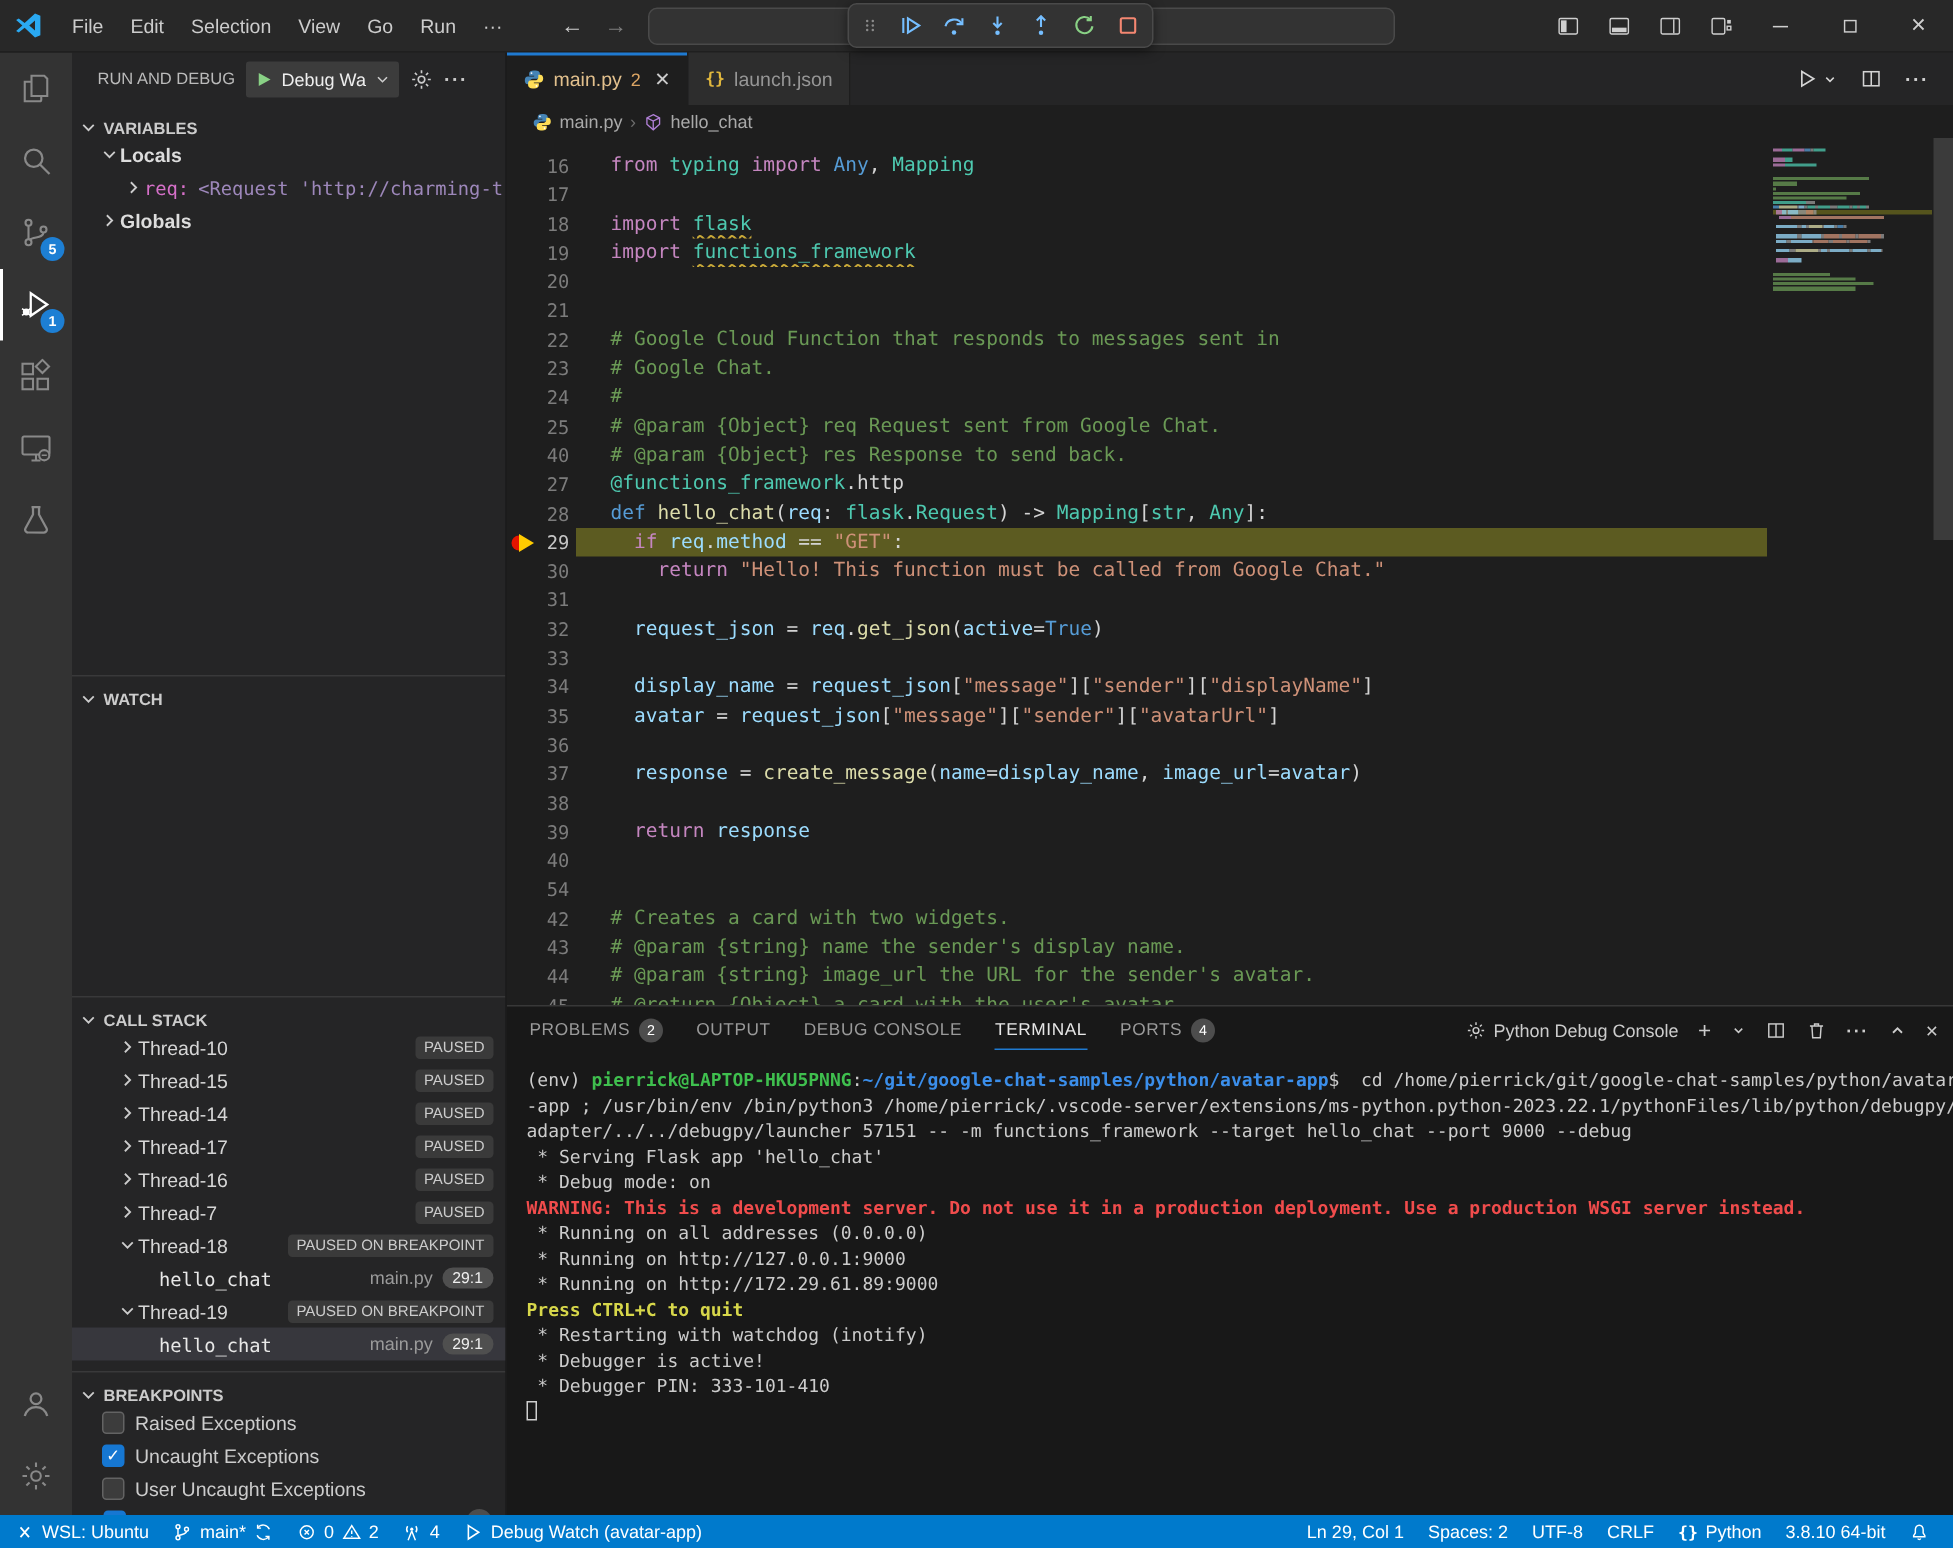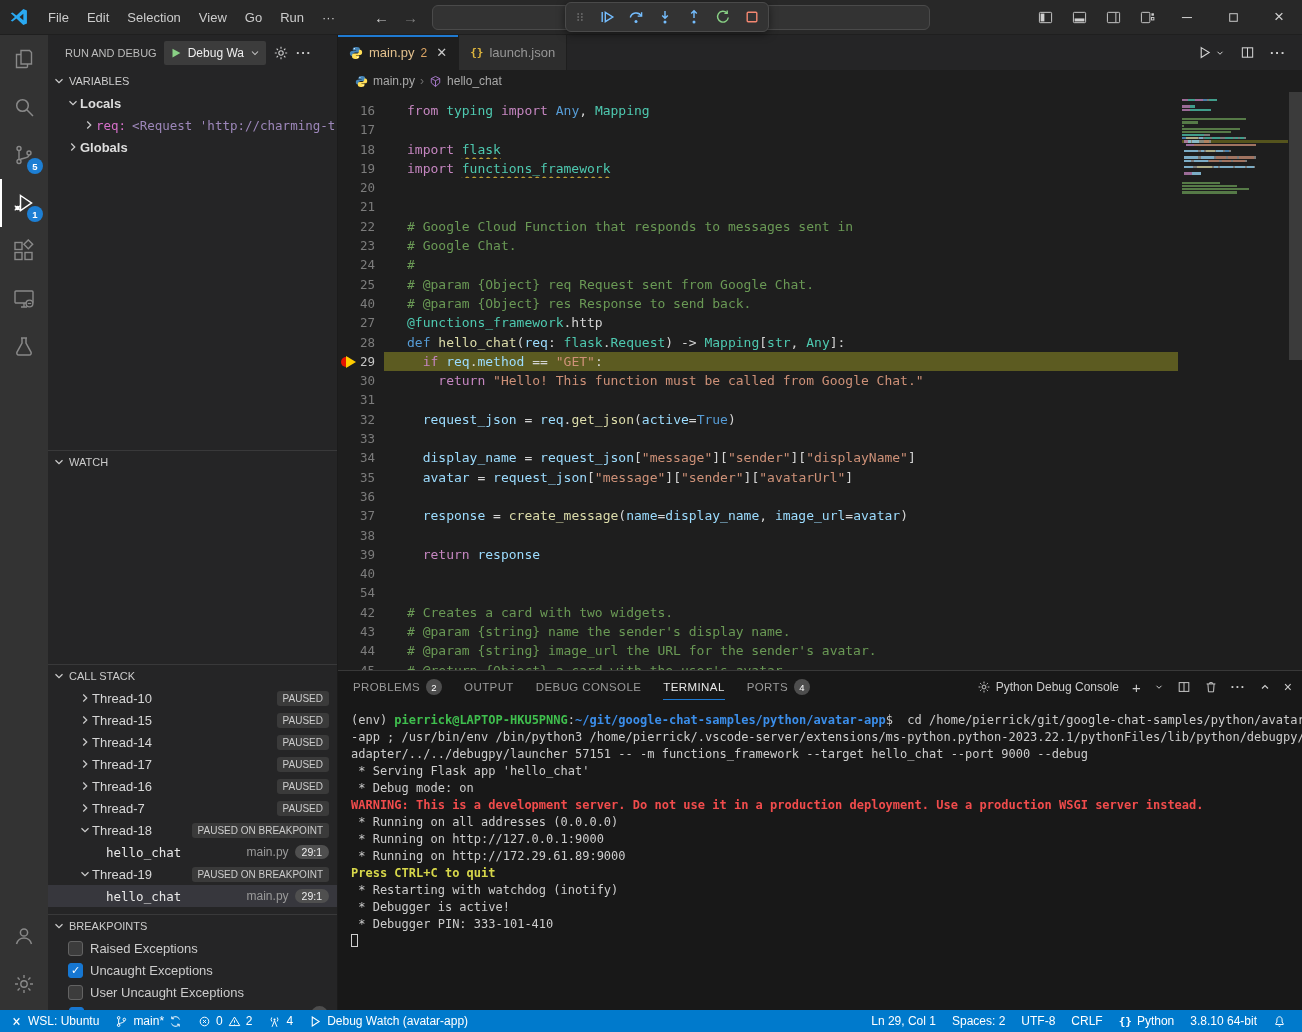--- a/index.html
+++ b/index.html
@@ -44,7 +44,7 @@
   .hdr-act{color:#ccc;display:flex;align-items:center}
   .section{border-top:1px solid rgba(204,204,204,.12);overflow:hidden}
   .section.first{border-top:none}
-  .sec-h{height:22px;display:flex;align-items:center;gap:3px;padding-left:4px;font-weight:normal;font-size:11px;color:#ccc}
+  .sec-h{height:22px;display:flex;align-items:flex-end;gap:3px;padding-left:4px;font-weight:bold;font-size:11px;color:#ccc}
   .row22{height:22px;display:flex;align-items:center;position:relative}
   .chev{width:16px;height:16px;color:#ccc}
   .scope{font-weight:bold;color:#ddd}

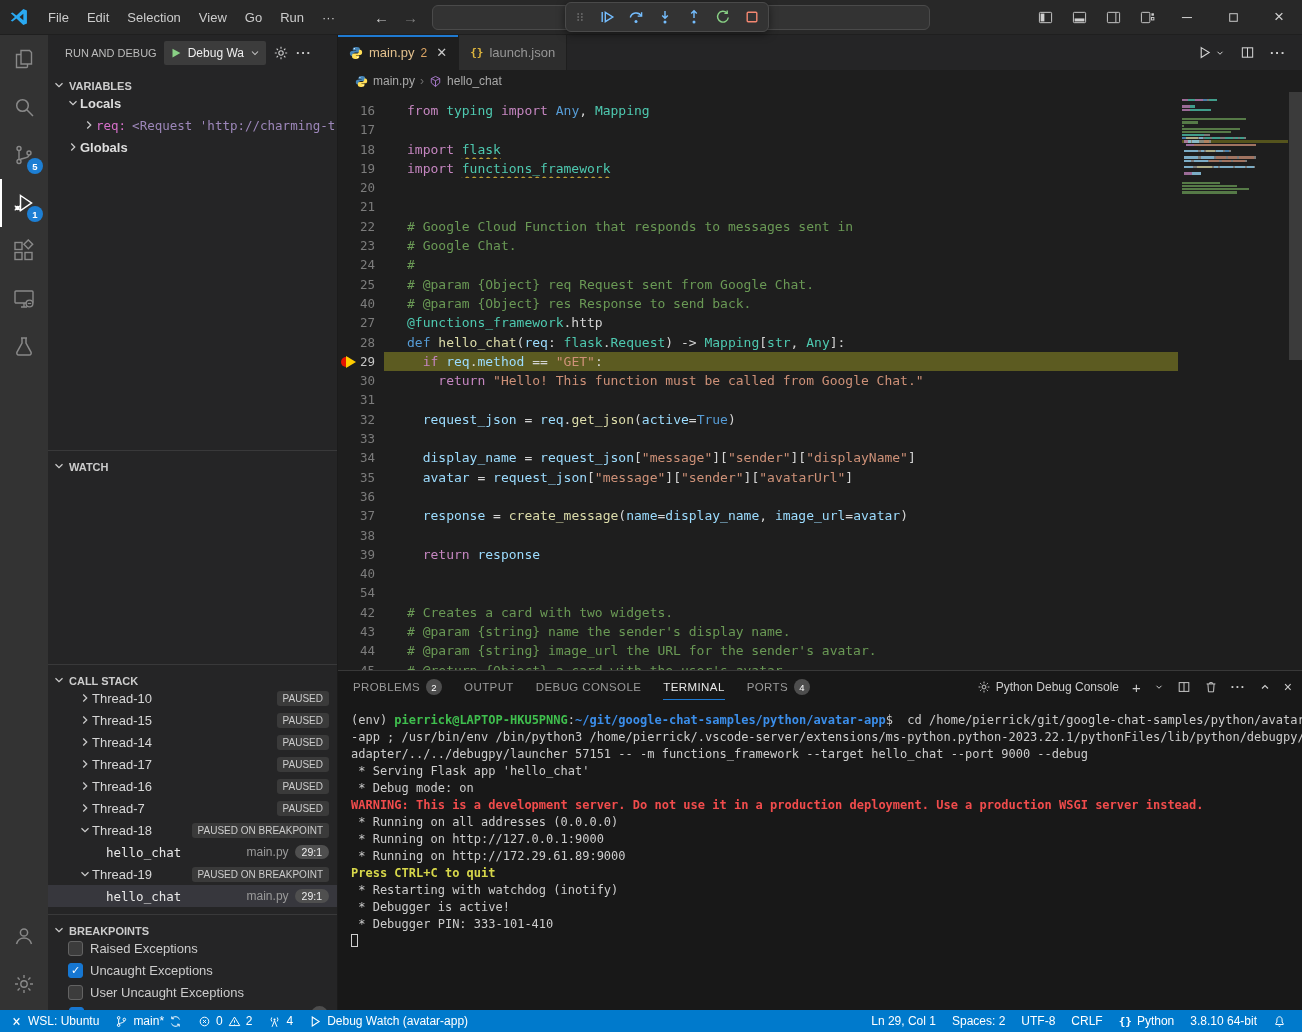--- a/index.html
+++ b/index.html
@@ -86,7 +86,7 @@
   #code-lines{position:absolute;top:9px;left:0;right:124px}
   .code-row{height:19.3px;line-height:19.3px;display:flex;white-space:pre;position:relative}
   .gut{flex:0 0 22px;position:relative}
-  .ln{flex:0 0 24px;text-align:left;color:#7c7c7c;font-size:12.5px}
+  .ln{flex:0 0 24px;text-align:center;color:#7c7c7c;font-size:12.5px}
   .lc{flex:1;padding-left:23px;overflow:hidden}
   .code-row.hl .lc{background:#5c5b21}
   .code-row.hl .ln{color:#c6c6c6}

